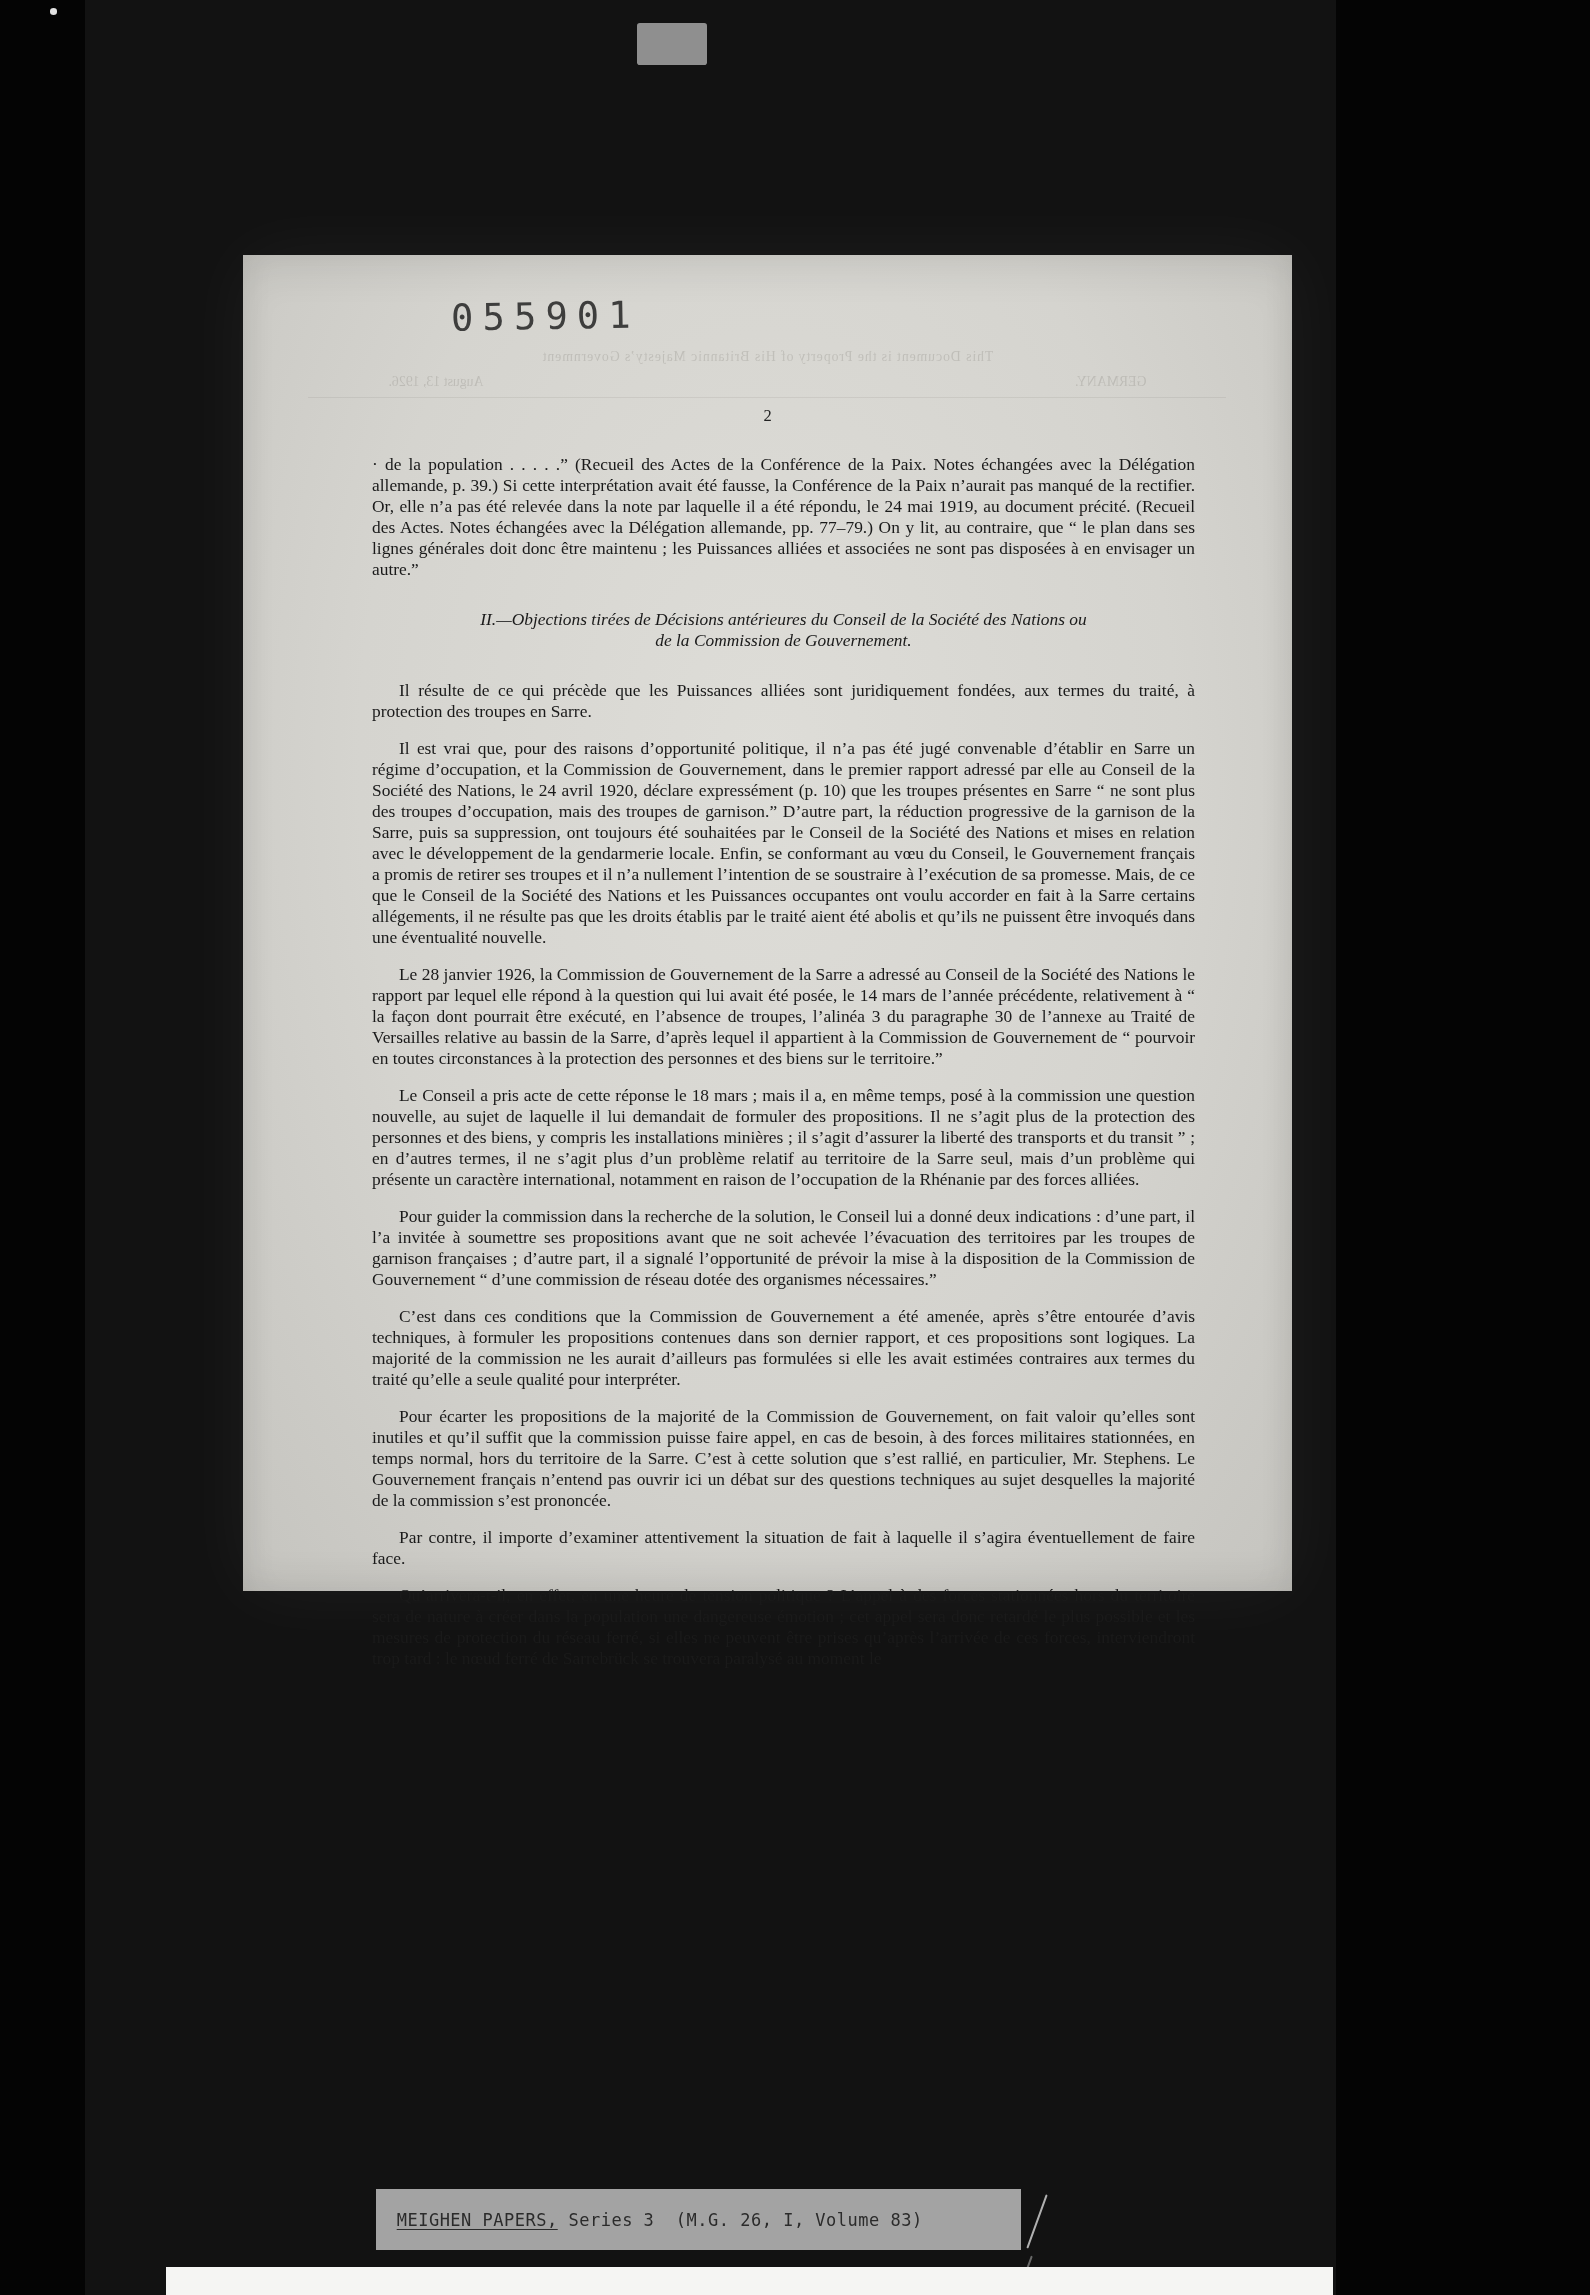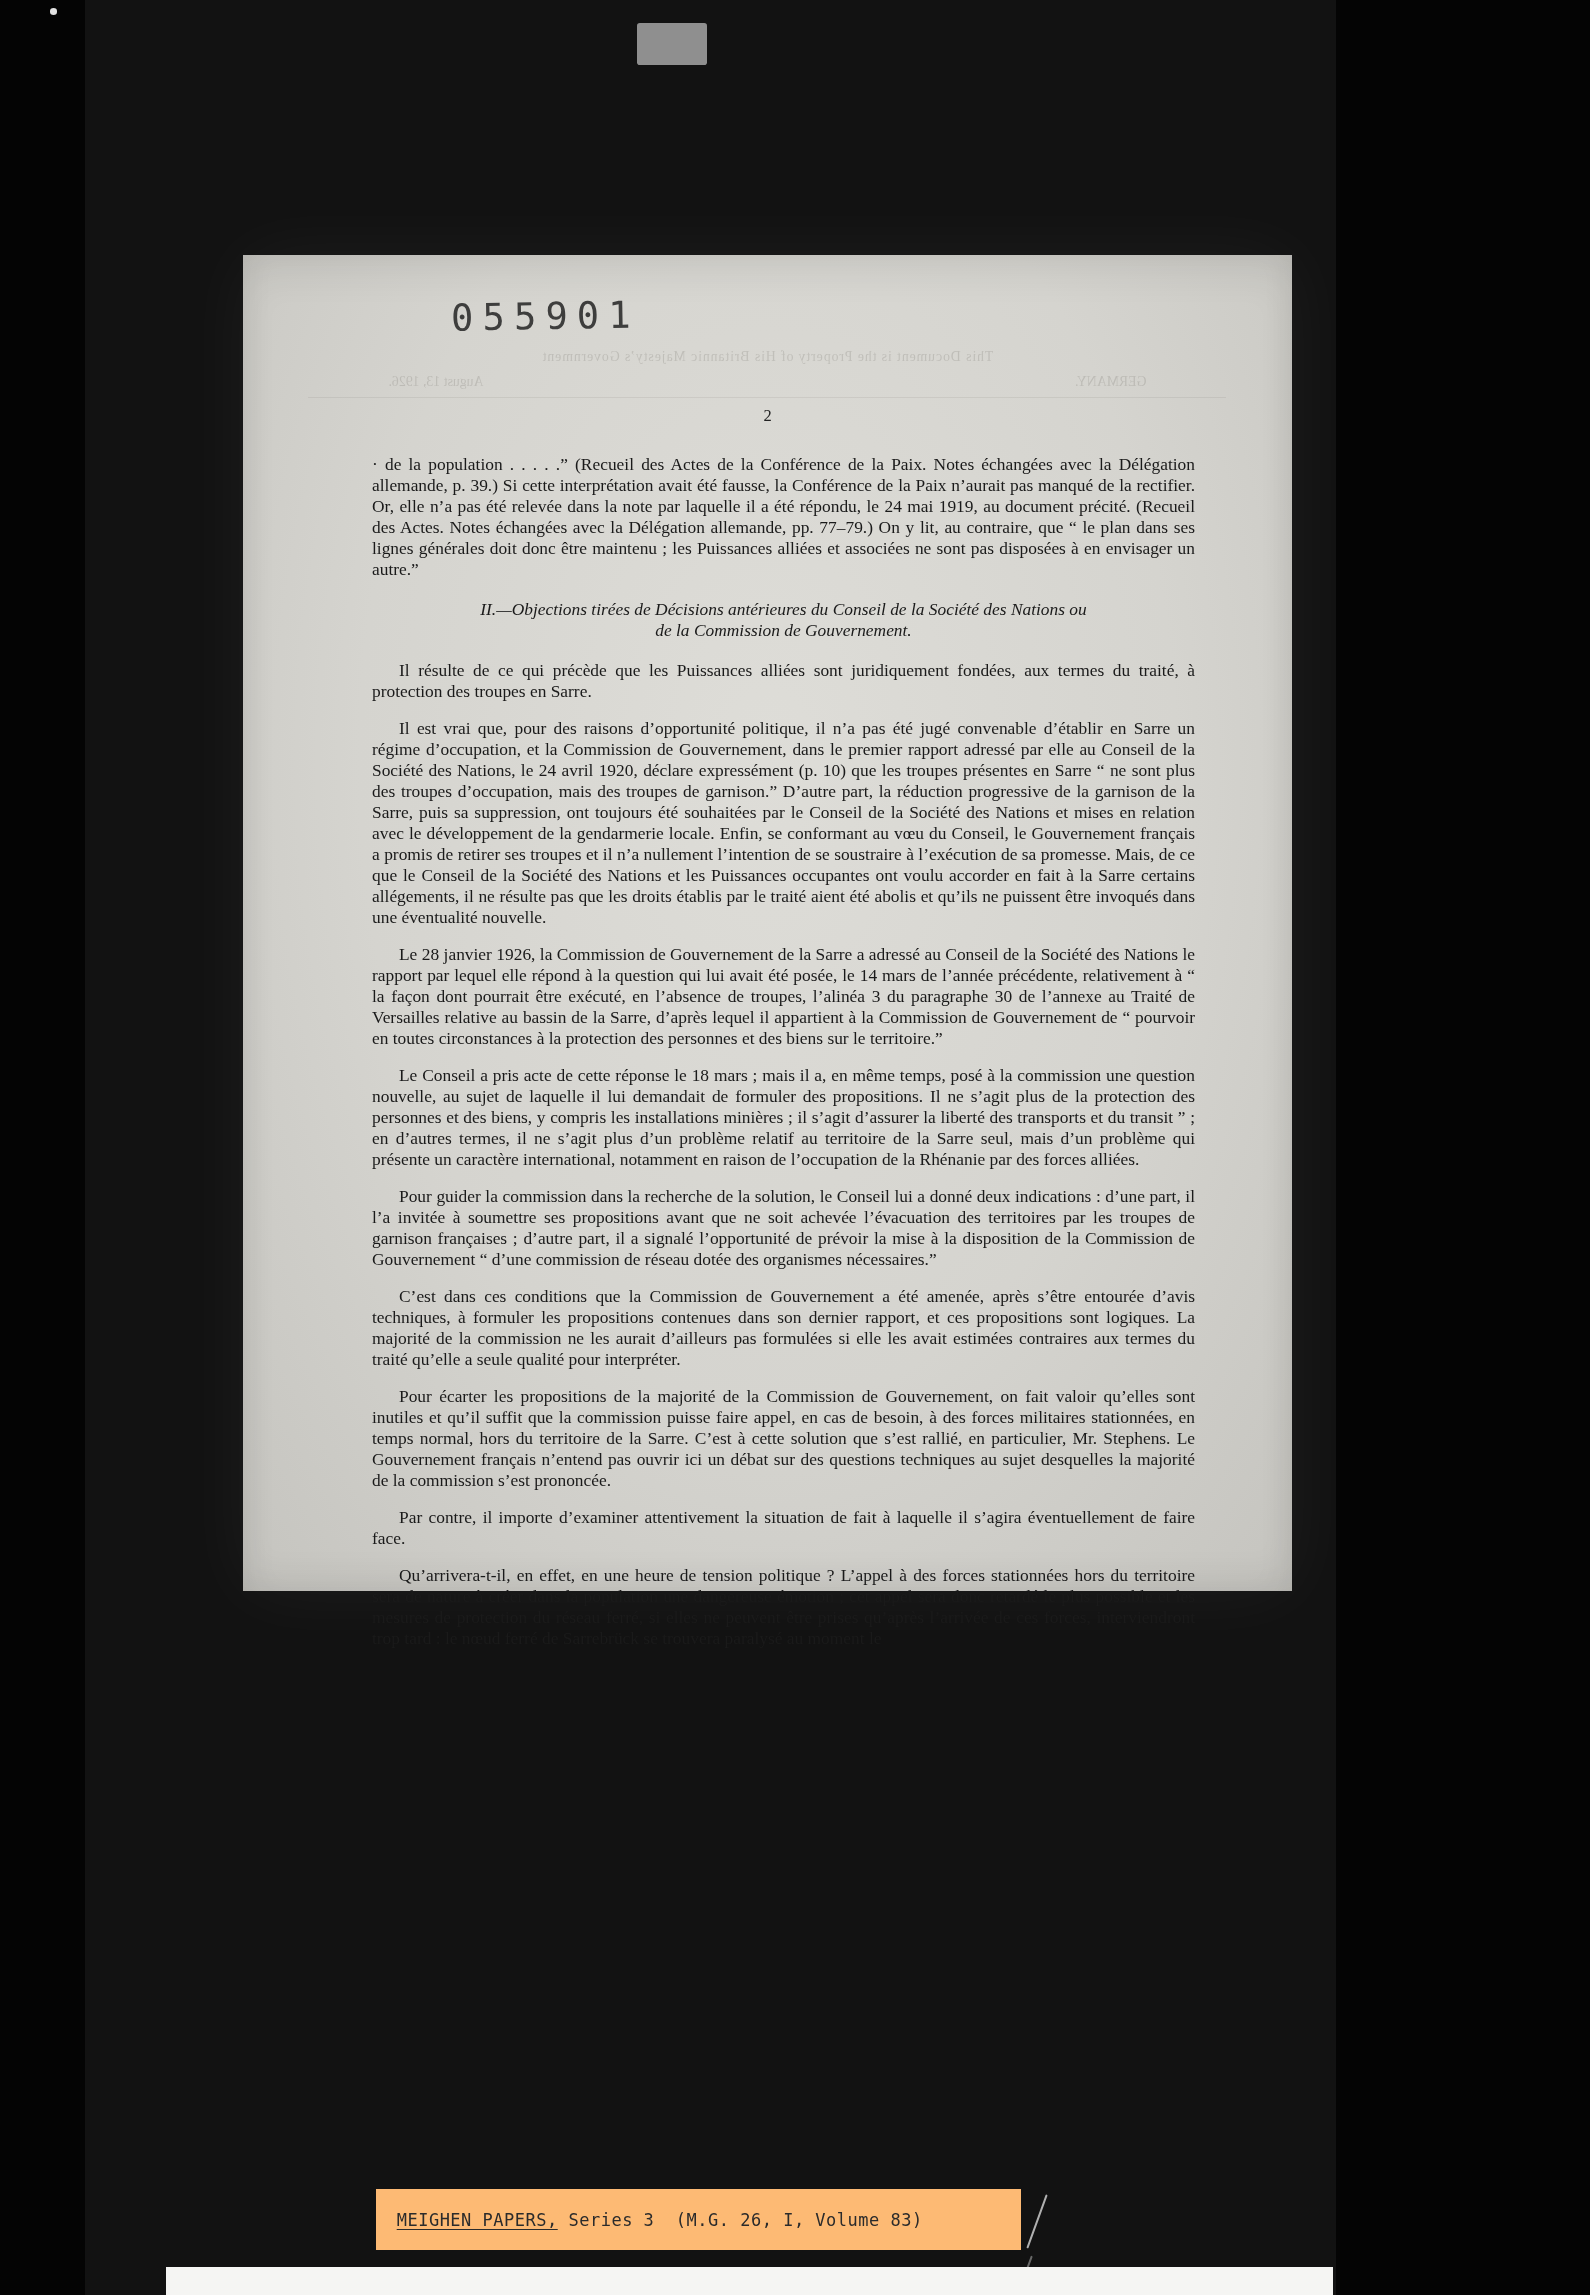--- a/index.html
+++ b/index.html
@@ -107,7 +107,7 @@
     font-style: italic;
     text-align: center;
     max-width: 624px;
-    margin: 19px auto;
+    margin: 29px auto;
   }
   .sec-num {
     text-align: center;

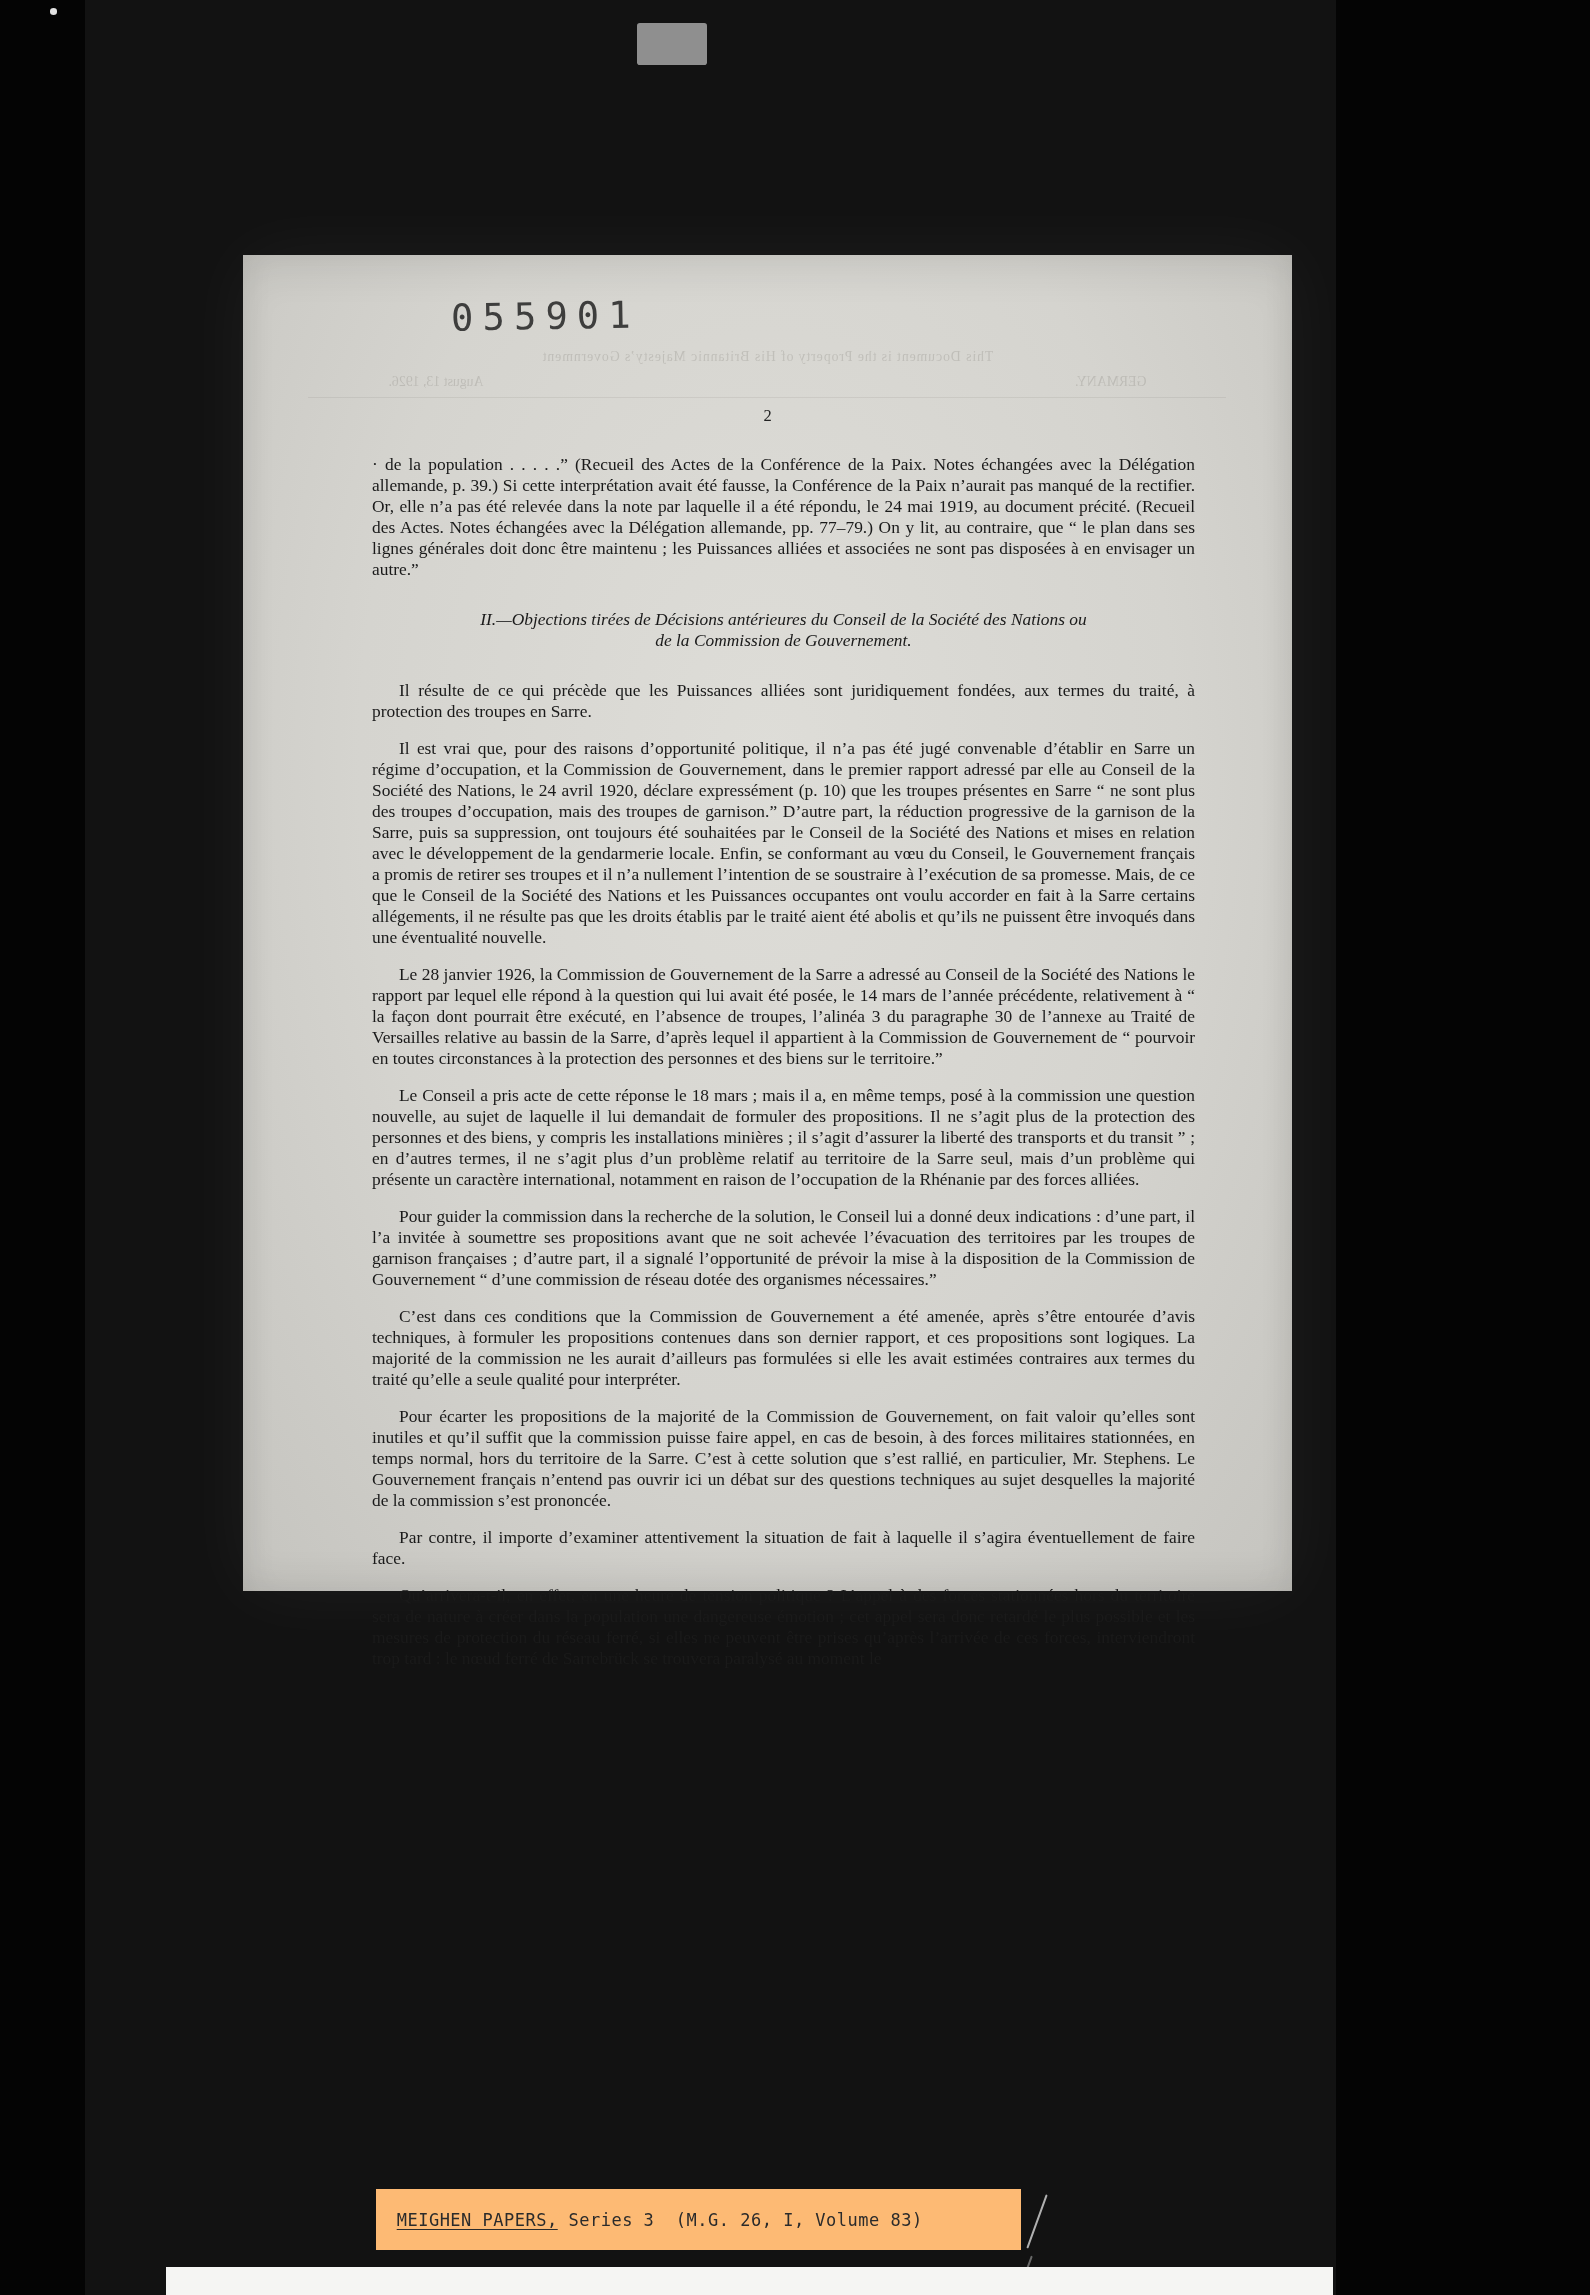--- a/index.html
+++ b/index.html
@@ -118,7 +118,7 @@
     position: absolute;
     left: 376px; top: 2189px;
     width: 645px; height: 61px;
-    background: #fdba74;
+    background: #a3a3a3;
     display: flex;
     align-items: center;
     padding-left: 20.7px;

